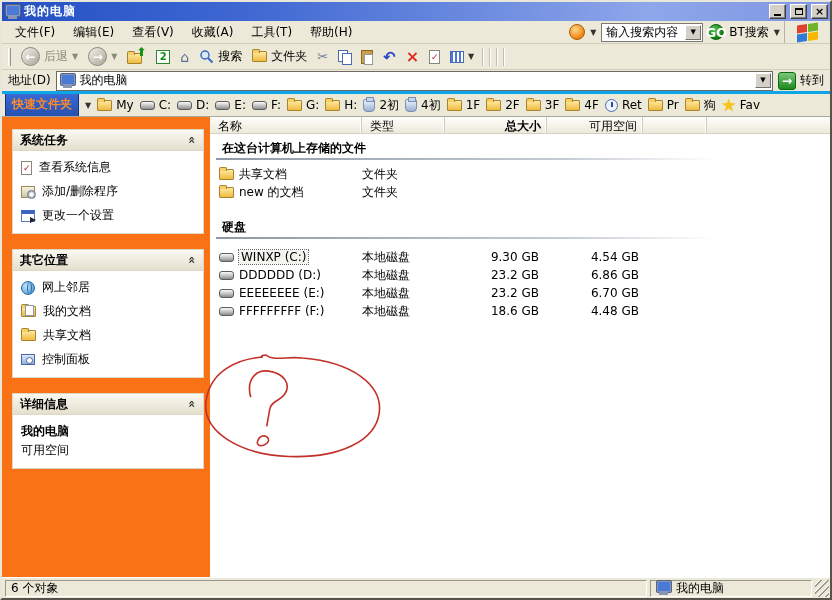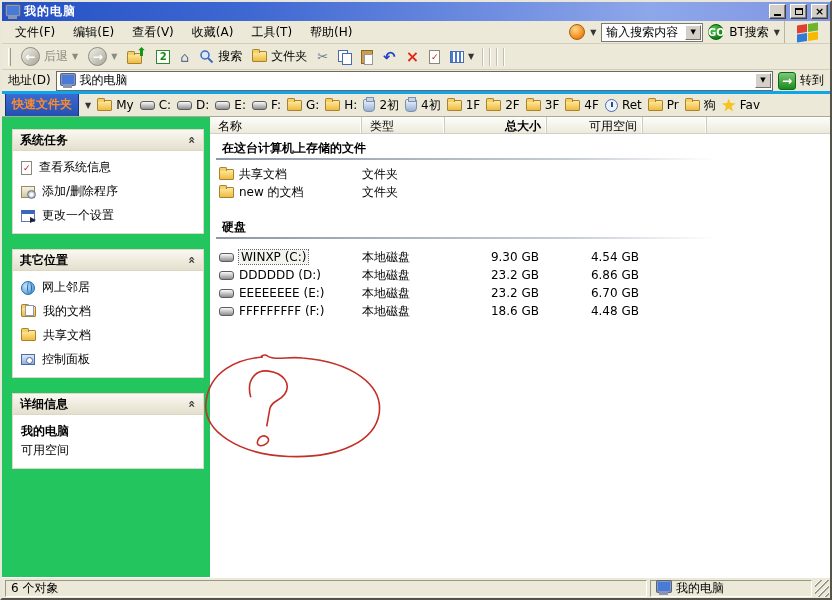--- a/index.html
+++ b/index.html
@@ -34,7 +34,7 @@
   .search-box .stext { flex:1; padding-left:4px; font-size:12px; }
   .dd-btn { width:16px; height:15px; margin-right:1px; background:#d4d0c8; border:1px solid;
     border-color:#fff #707070 #707070 #fff; font-size:7px; text-align:center; line-height:13px; }
-  .i-go { width:16px; height:16px; border-radius:50%; color:#fff; font-size:10px; font-weight:bold;
+  .i-go { width:16px; height:16px; border-radius:50%; color:#fff; font-size:13px; font-weight:bold;
     display:flex; align-items:center; justify-content:center;
     background:radial-gradient(circle at 35% 30%,#55c455,#0c7c0c 75%); border:1px solid #085c08; }
   .logo-box { width:46px; align-self:stretch; border-left:1px solid #b8b4a4;

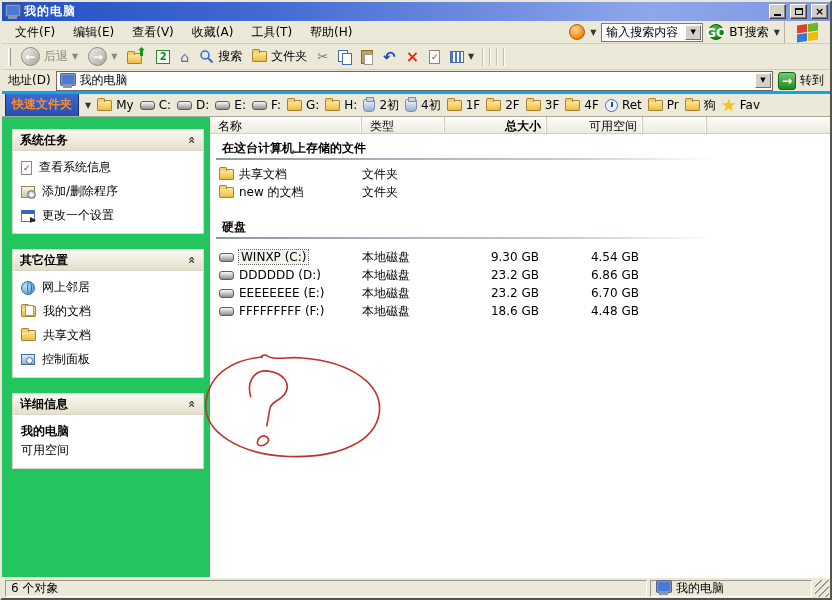--- a/index.html
+++ b/index.html
@@ -113,7 +113,7 @@
   
   .bodyarea { flex:1; display:flex; background:#fff; position:relative; overflow:hidden; }
 
-  .sidebar { flex:0 0 208px; padding:12px 6px 16px 10px; background:#22c55e; }
+  .sidebar { flex:0 0 208px; padding:12px 6px 16px 10px; background:#f97316; }
   .panel { border:1px solid #dcd7c6; margin-bottom:15px; background:#fff; }
   .panel-h { height:21px; display:flex; align-items:center; justify-content:space-between;
     padding:0 7px; font-weight:bold; background:linear-gradient(#faf8f1,#e4dfcd);

